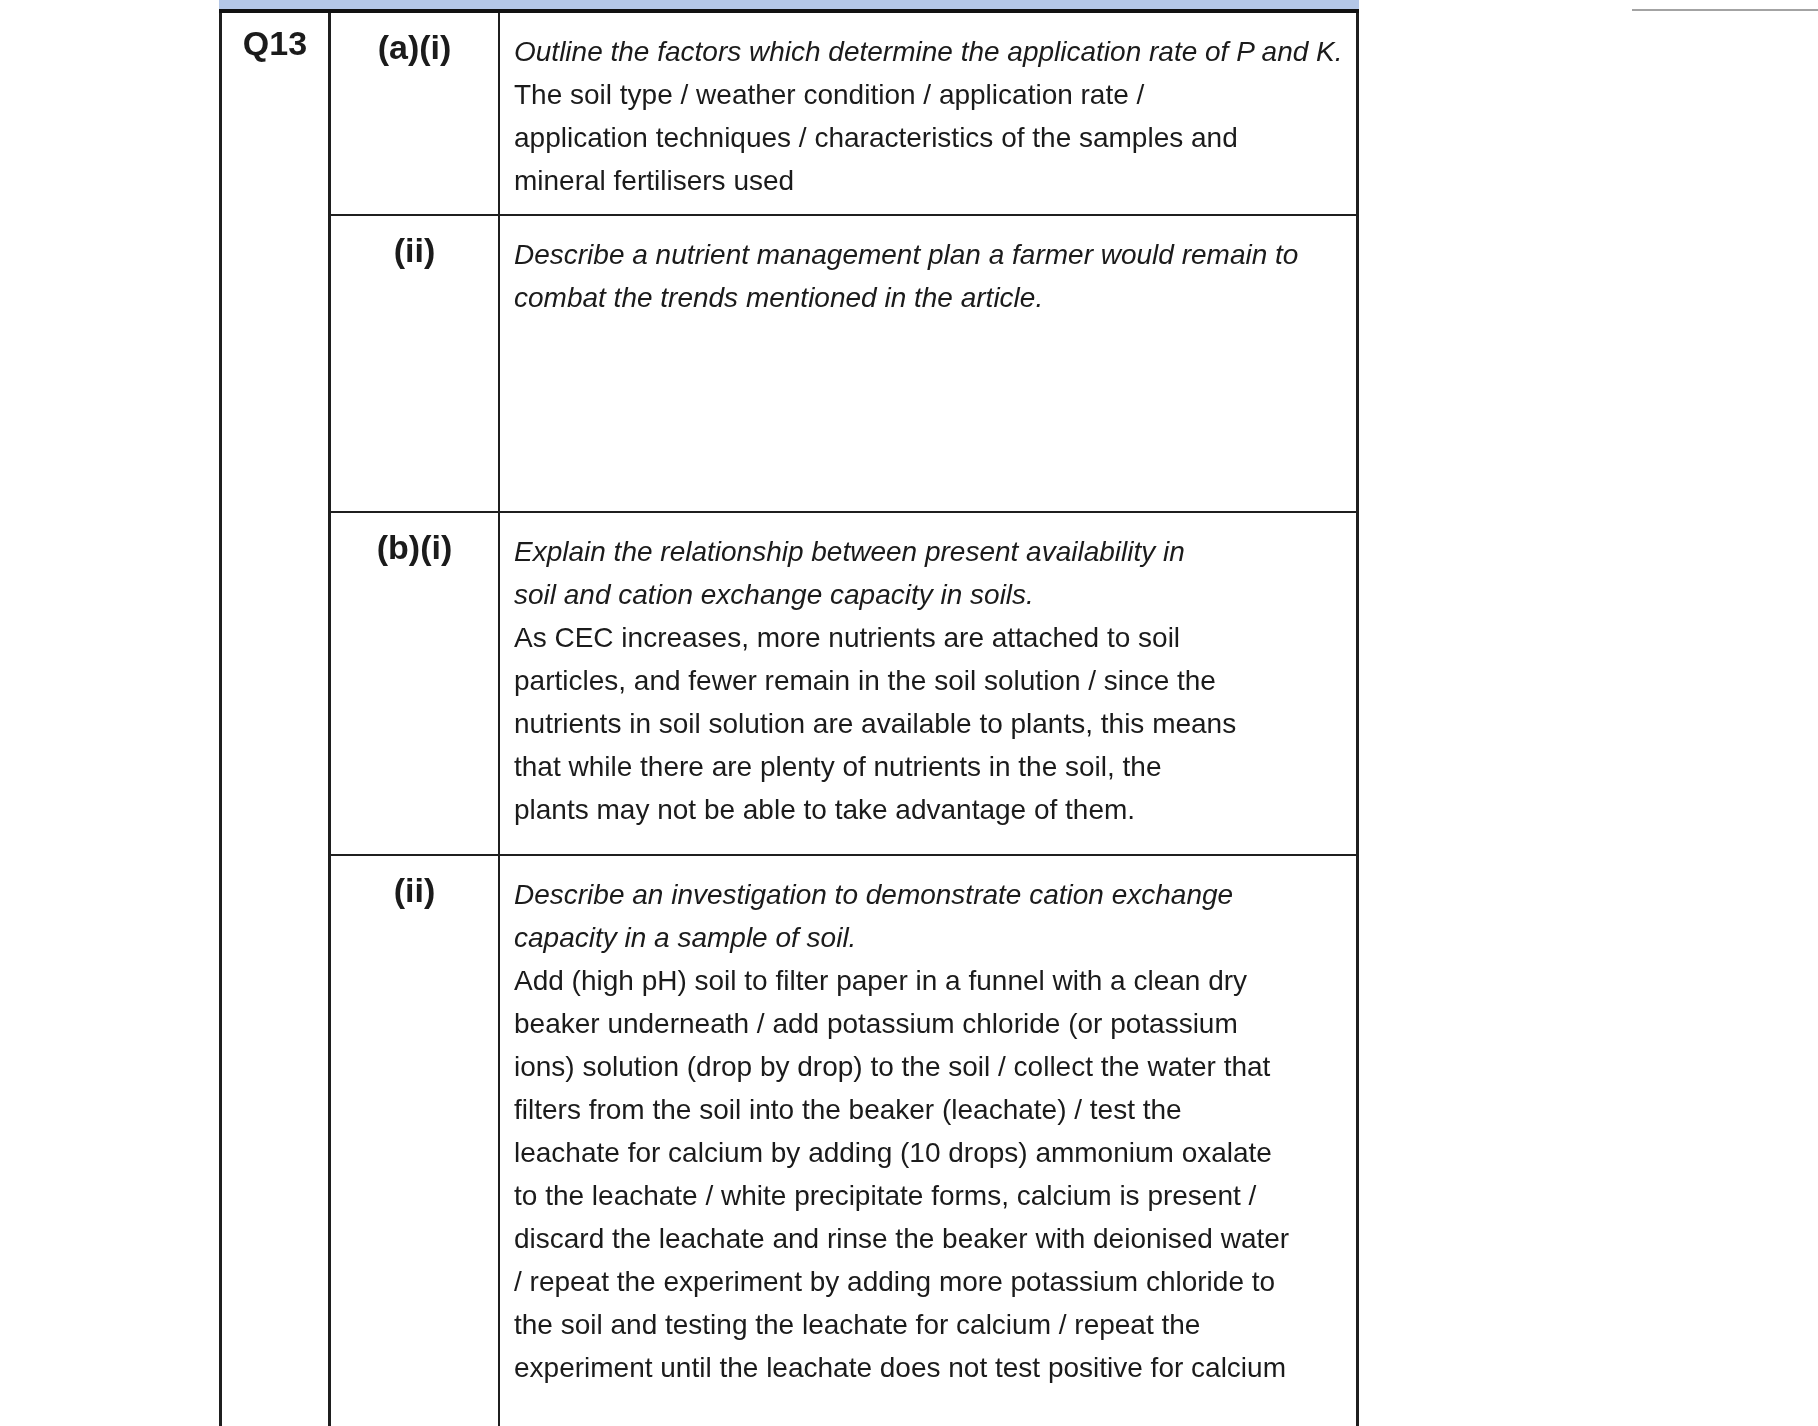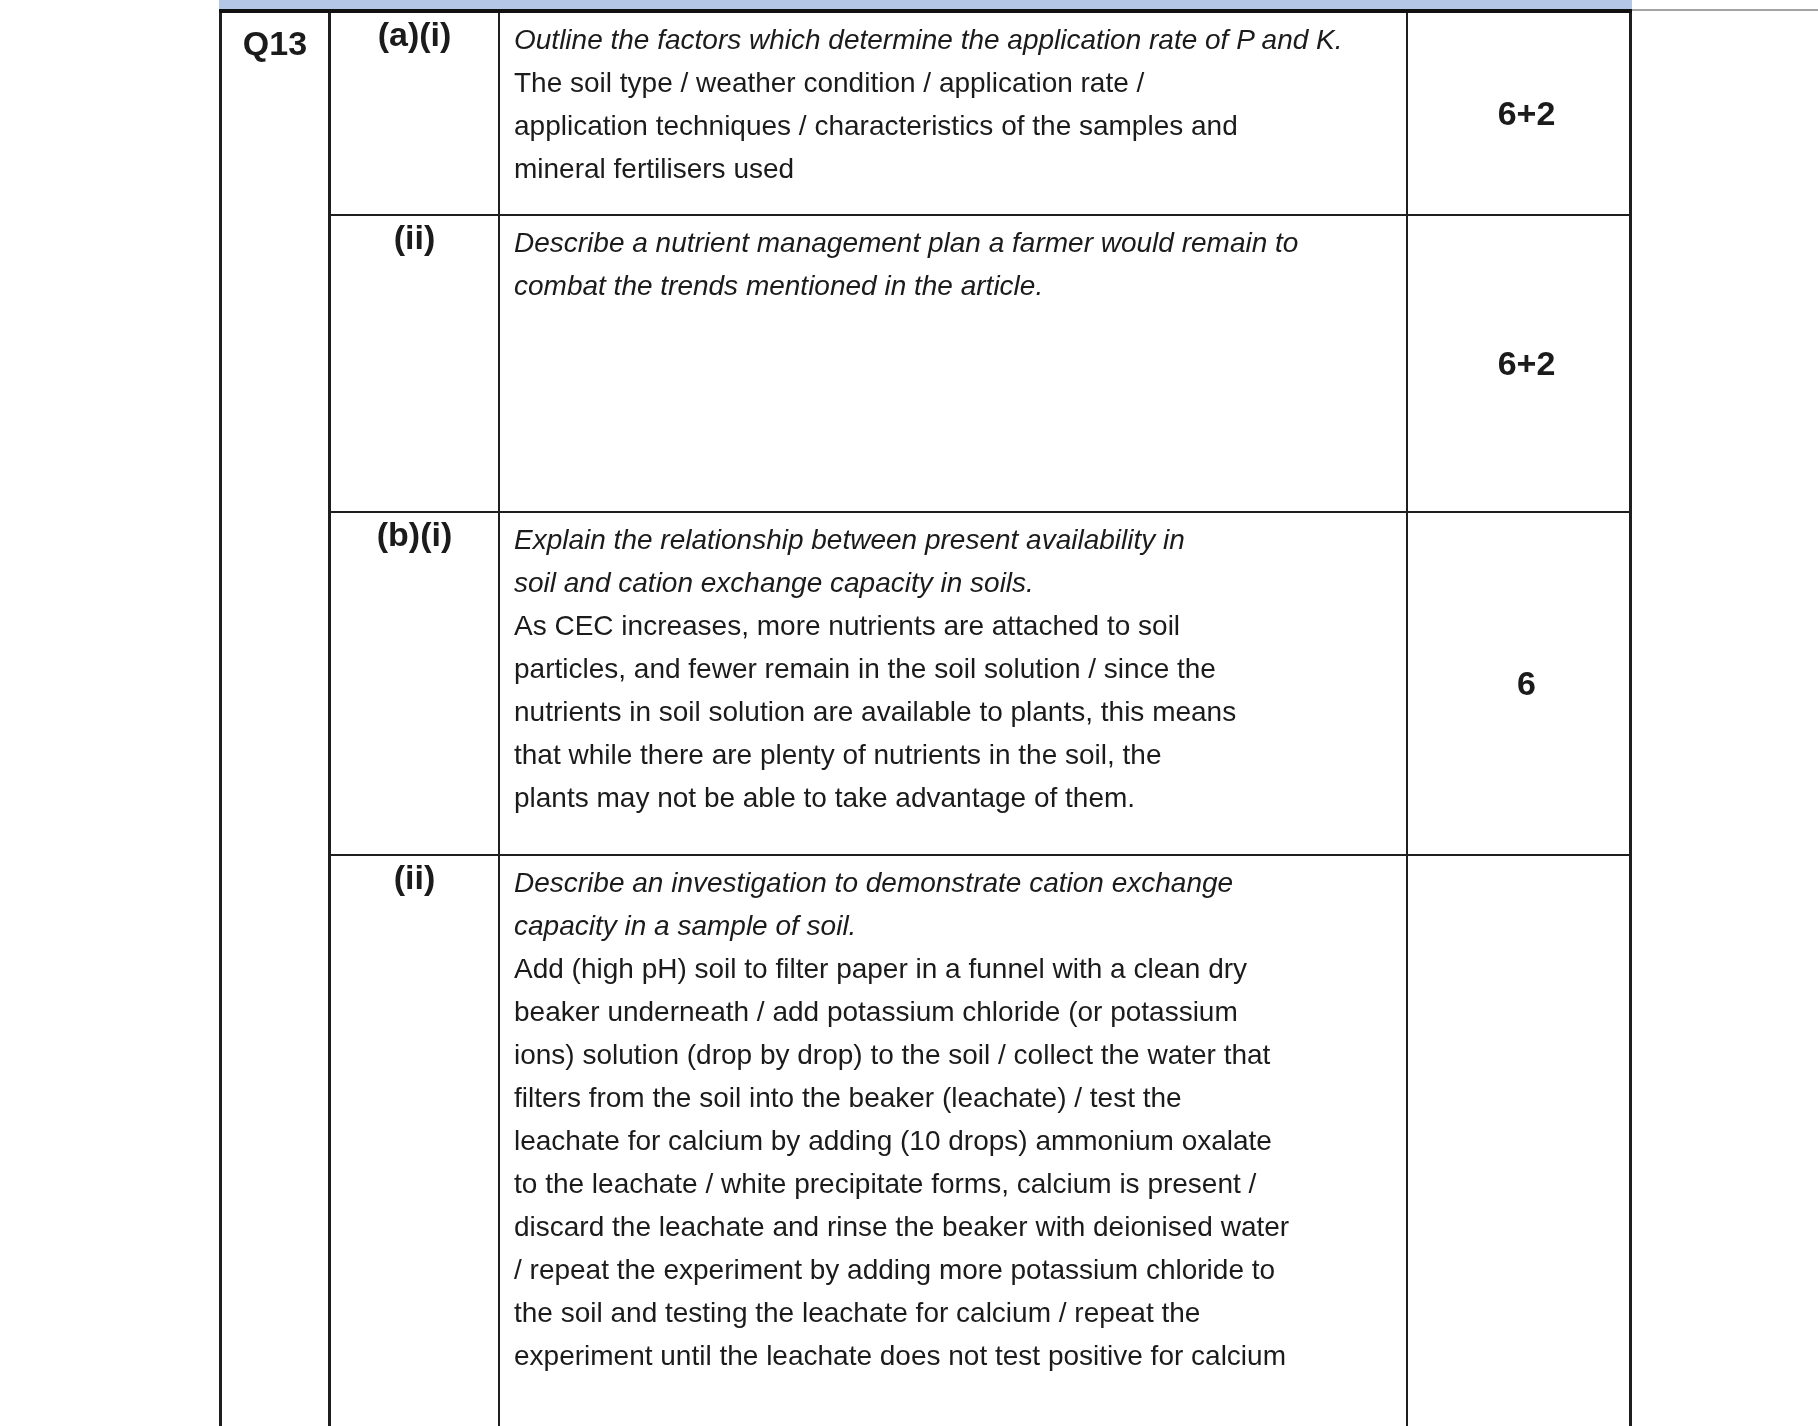--- a/index.html
+++ b/index.html
@@ -33,7 +33,7 @@
     position: absolute;
     left: 219px;
     top: 0;
-    width: 1413px;
+    width: 1140px;
     height: 1426px;
     display: flex;
     flex-direction: column;

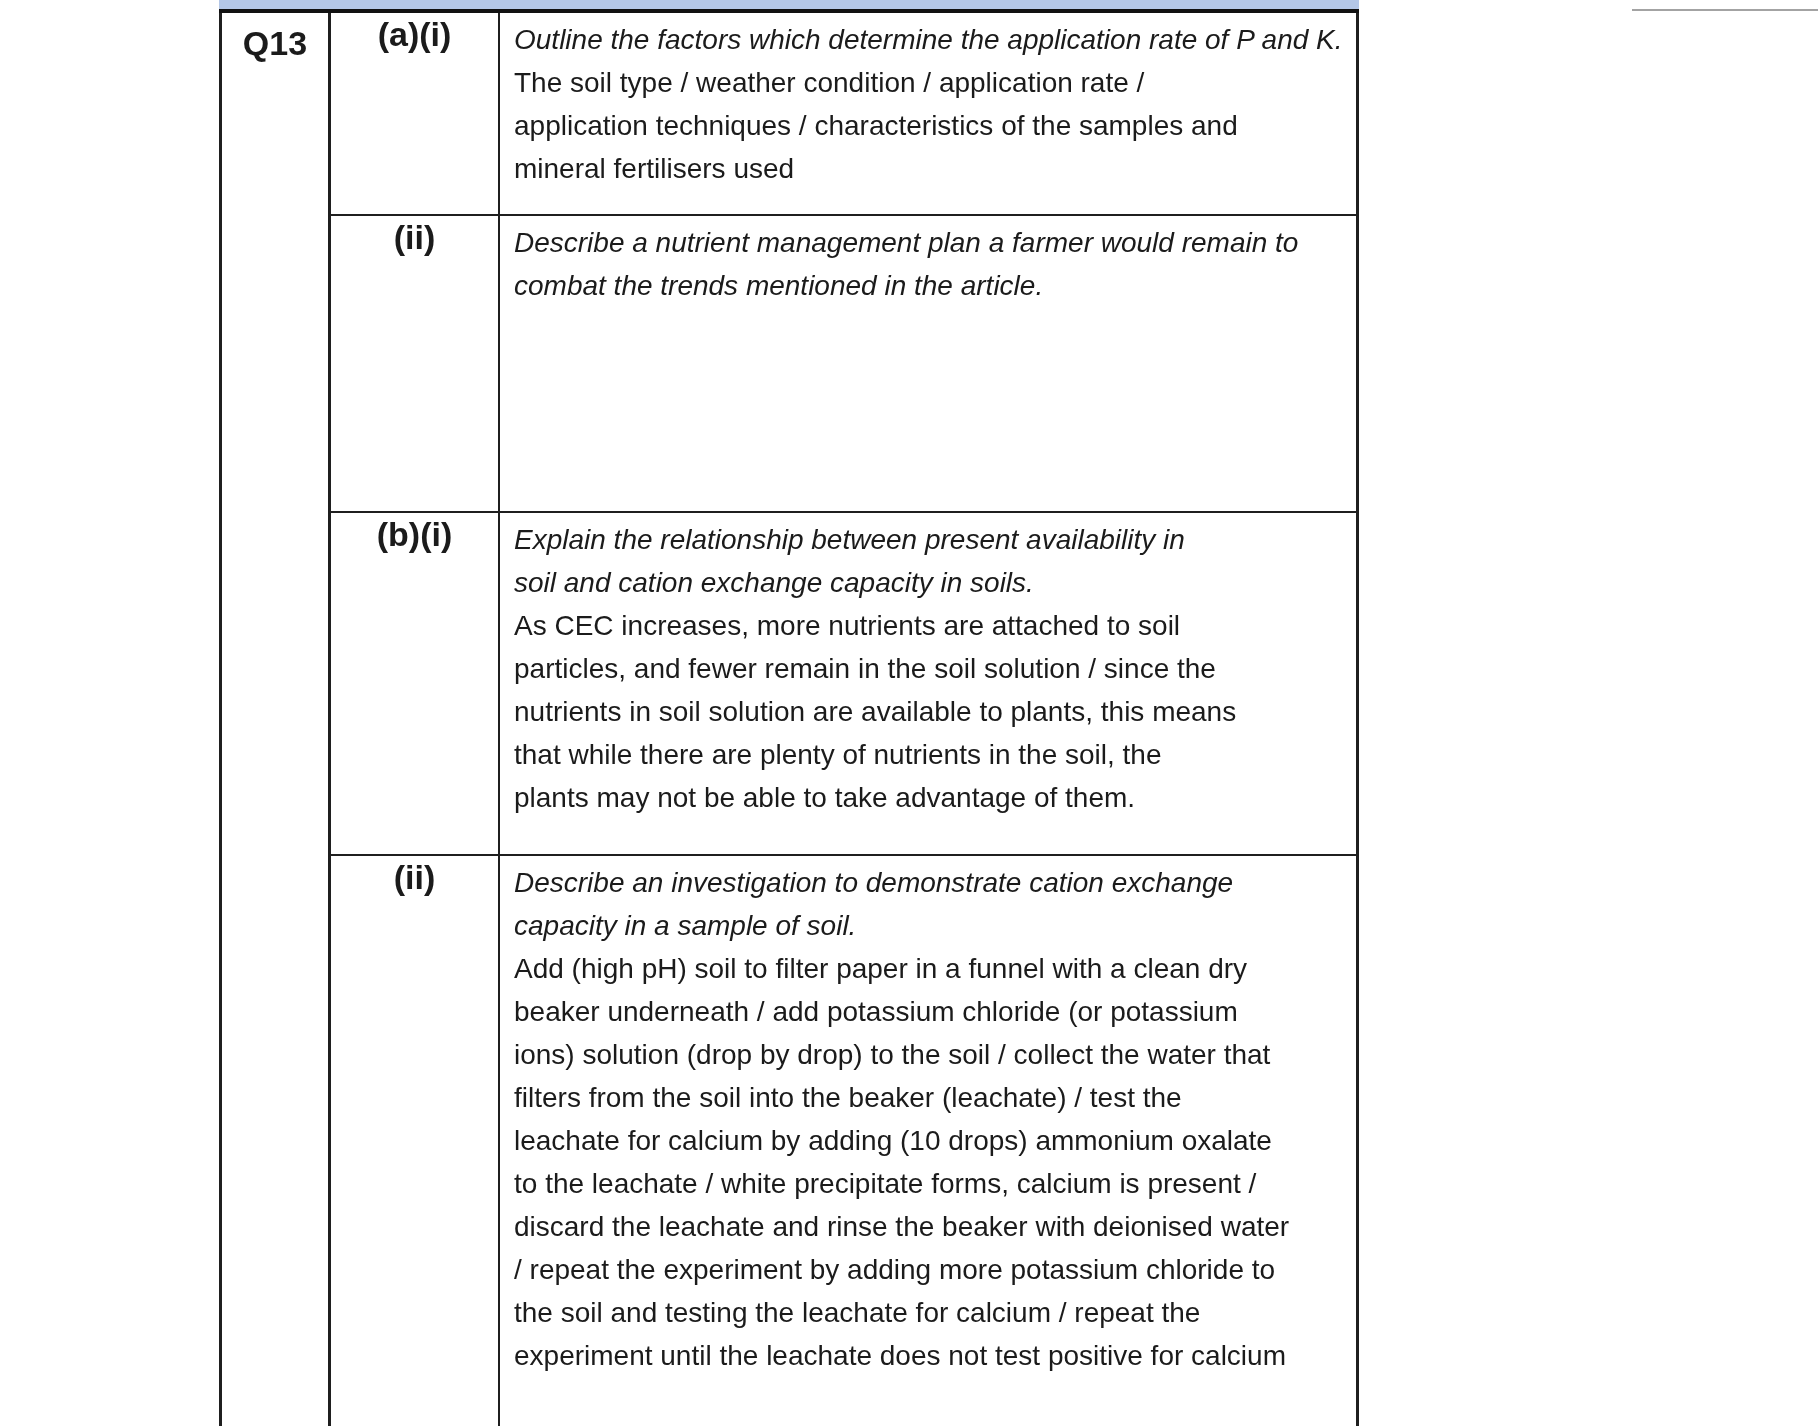--- a/index.html
+++ b/index.html
@@ -83,7 +83,7 @@
     flex: 0 0 169px;
     border-right: 2px solid #1f1f1f;
     text-align: center;
-    padding-top: 0;
+    padding-top: 13px;
     font-weight: bold;
     font-size: 34px;
     line-height: 43px;

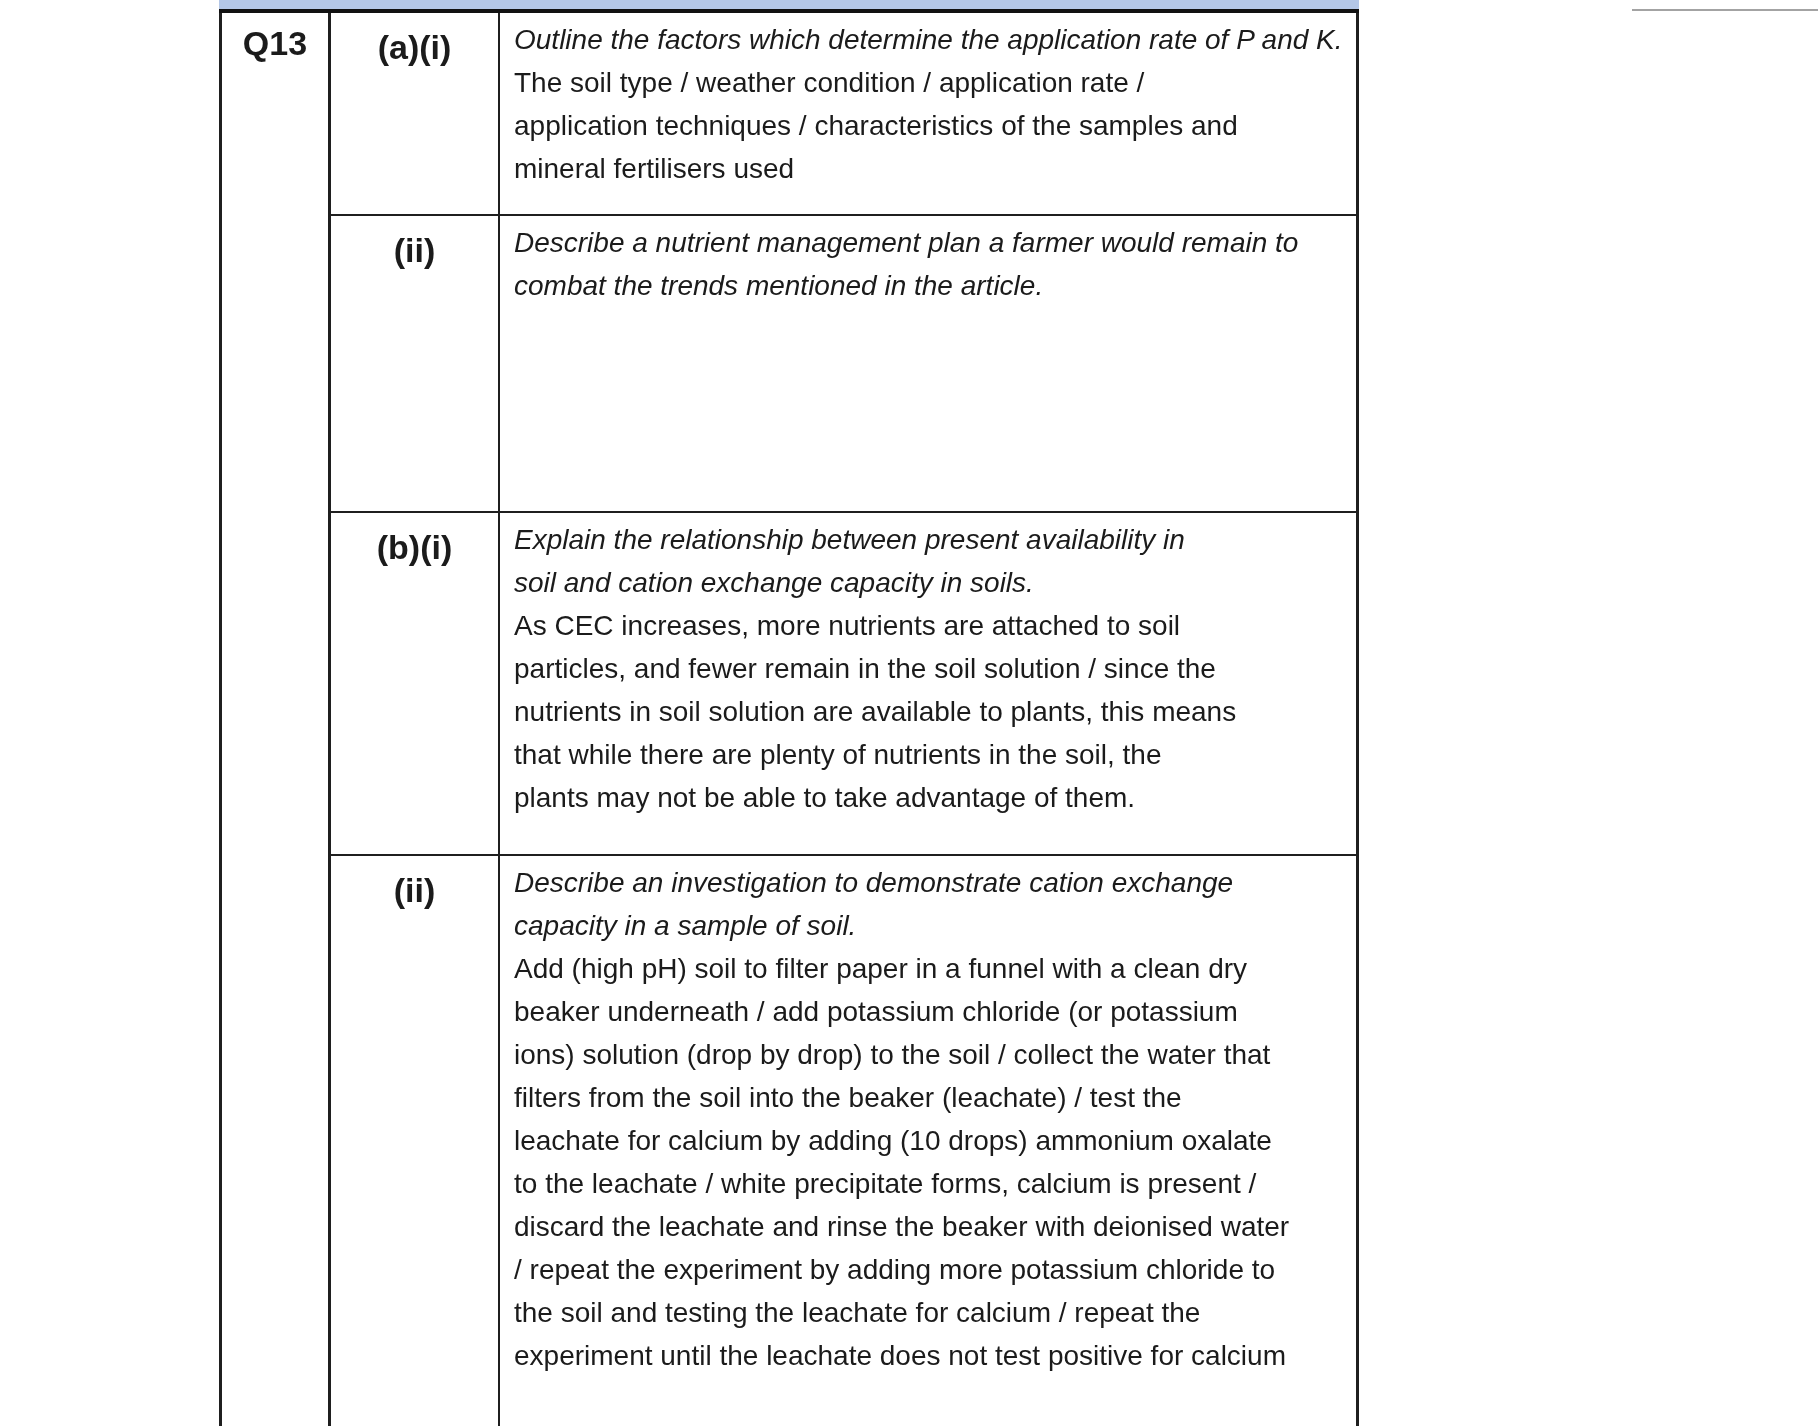--- a/index.html
+++ b/index.html
@@ -92,7 +92,7 @@
   .tcol {
     flex: 0 0 908px;
     border-right: 2px solid #1f1f1f;
-    padding: 5px 2px 0 14px;
+    padding: 17px 2px 0 14px;
     box-sizing: border-box;
     font-size: 28px;
     line-height: 43px;

